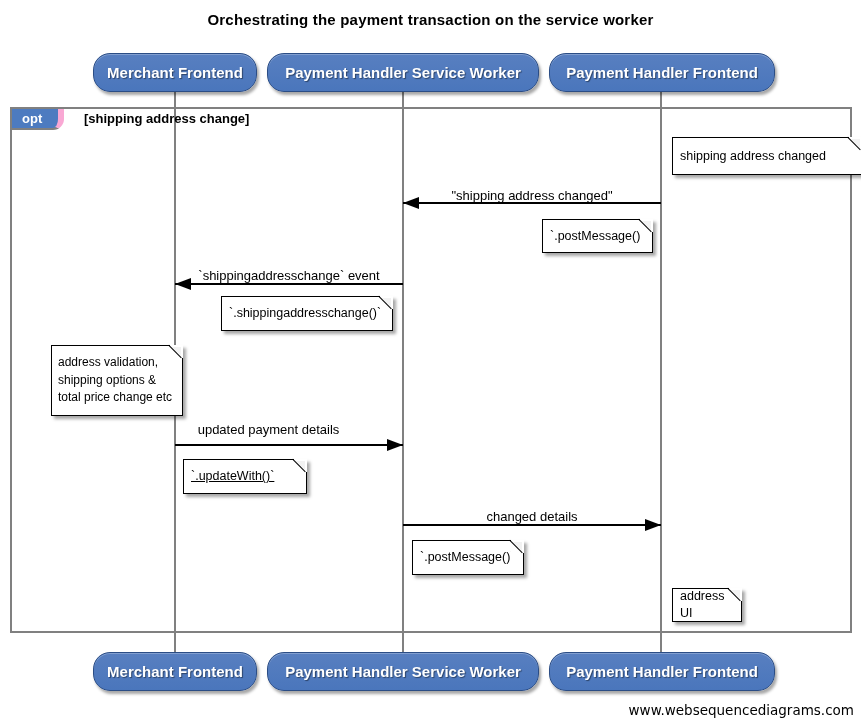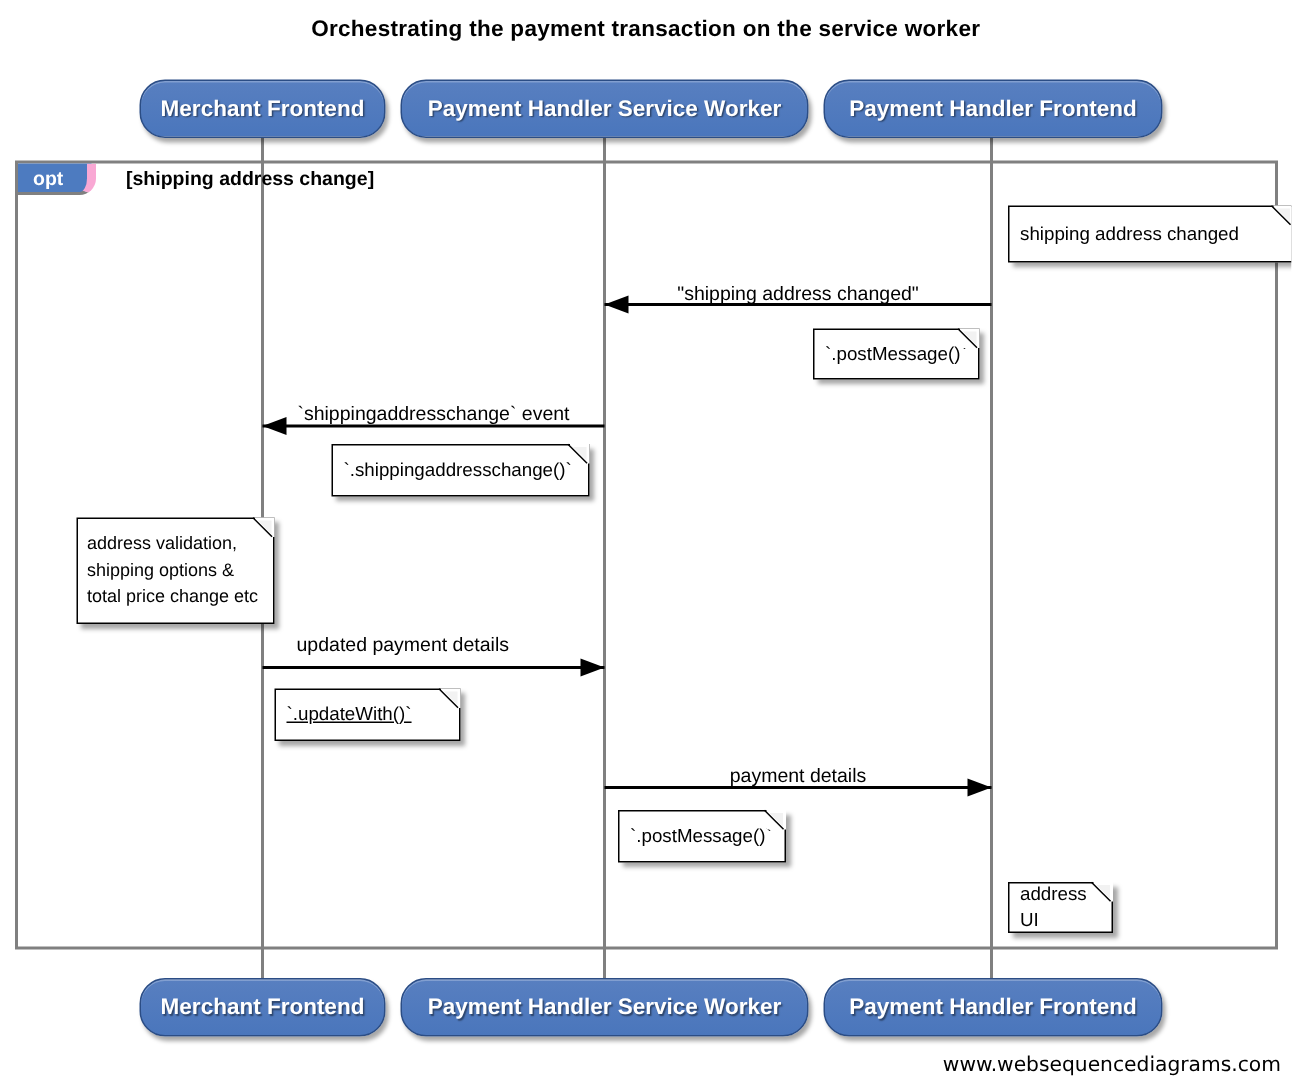--- a/index.html
+++ b/index.html
@@ -106,7 +106,7 @@
   <div class="msg-line" style="left:175px; top:444px; width:228px;"></div>
   <div class="head-right" style="left:387px; top:439px;"></div>
 
-  <div class="msg-label" style="left:403px; top:509px; width:258px;">payment details</div>
+  <div class="msg-label" style="left:403px; top:509px; width:258px;">changed details</div>
   <div class="msg-line" style="left:403px; top:524px; width:258px;"></div>
   <div class="head-right" style="left:645px; top:519px;"></div>
 

